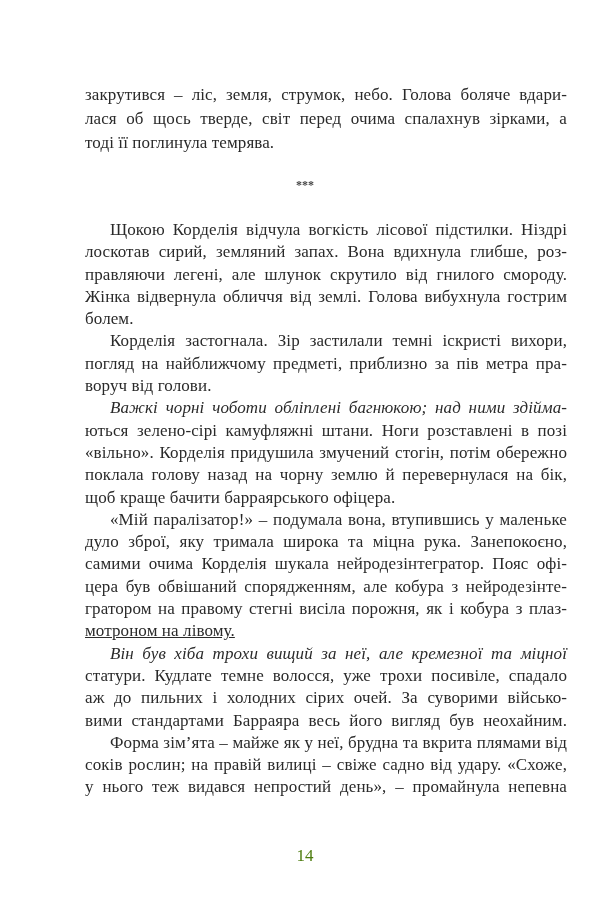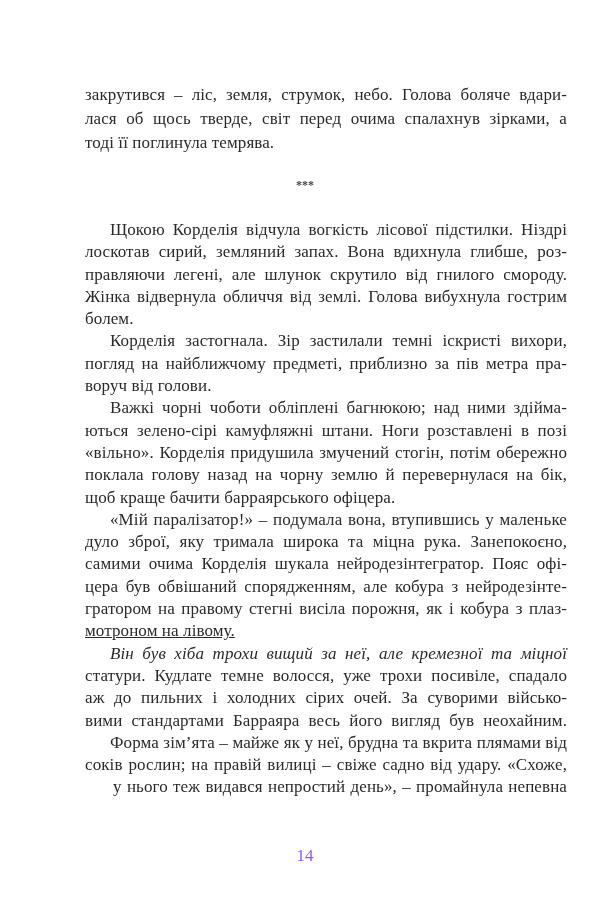--- a/index.html
+++ b/index.html
@@ -58,7 +58,7 @@
       <span class="line last" style="display: block;">воруч від голови.</span>
     </p>
     <p>
-      <span class="line first" style="display: block;">Важкі чорні чоботи обліплені багнюкою; над ними здійма-</span>
+      <span class="line first" style="display: block; font-style: italic;">Важкі чорні чоботи обліплені багнюкою; над ними здійма-</span>
       <span class="line" style="display: block;">ються зелено-сірі камуфляжні штани. Ноги розставлені в позі</span>
       <span class="line" style="display: block;">«вільно». Корделія придушила змучений стогін, потім обережно</span>
       <span class="line" style="display: block;">поклала голову назад на чорну землю й перевернулася на бік,</span>

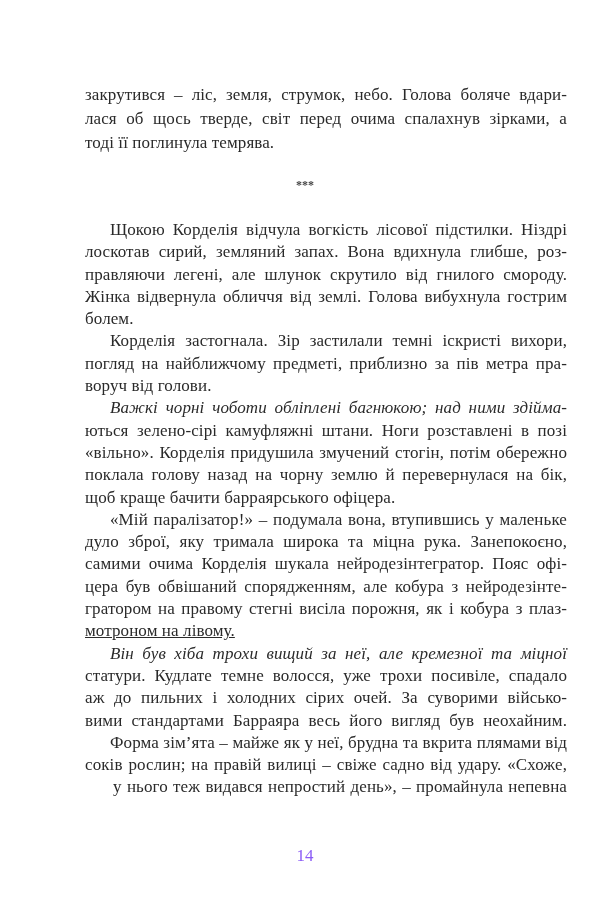--- a/index.html
+++ b/index.html
@@ -79,7 +79,7 @@
       <span class="line" style="display: block;">вими стандартами Барраяра весь його вигляд був неохайним.</span>
       <span class="line" style="display: block; margin-left: 25px;">Форма зім’ята – майже як у неї, брудна та вкрита плямами від</span>
       <span class="line" style="display: block;">соків рослин; на правій вилиці – свіже садно від удару. «Схоже,</span>
-      <span class="line" style="display: block; margin-left: 28px;">у нього теж видався непростий день», – промайнула непевна</span>
+      <span class="line" style="display: block;">у нього теж видався непростий день», – промайнула непевна</span>
     </p>
   </div>
 

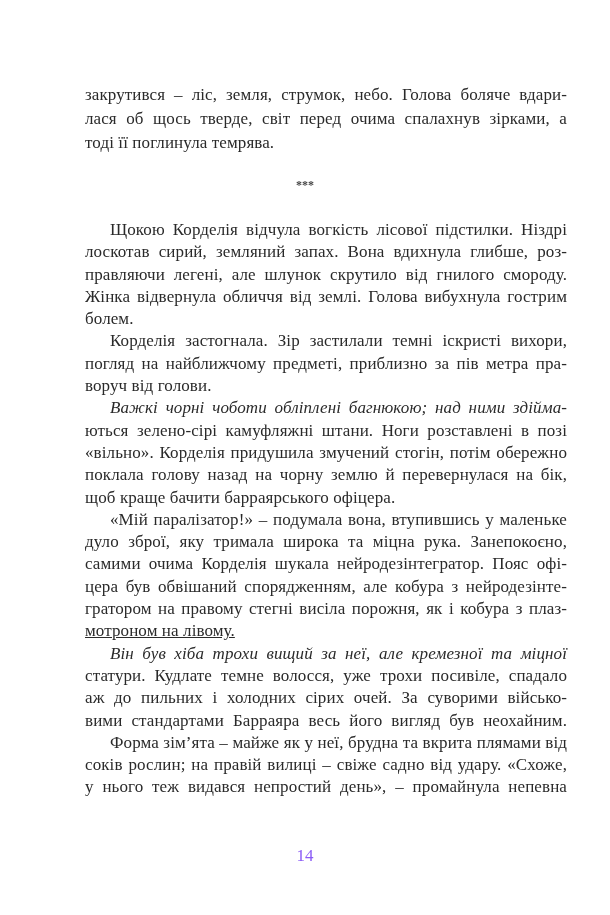--- a/index.html
+++ b/index.html
@@ -24,7 +24,7 @@
   .body-block p { text-indent: 25px; }
   .page-number {
     position: absolute; top: 846px; left: 0; width: 610px; text-align: center;
-    font-size: 17px; color: #8b5cf6;
+    font-size: 17px; color: #4d7c0f;
   }
   .line { display: block; text-align: justify; text-align-last: justify; white-space: nowrap; }
   .line.last { text-align-last: left; }

